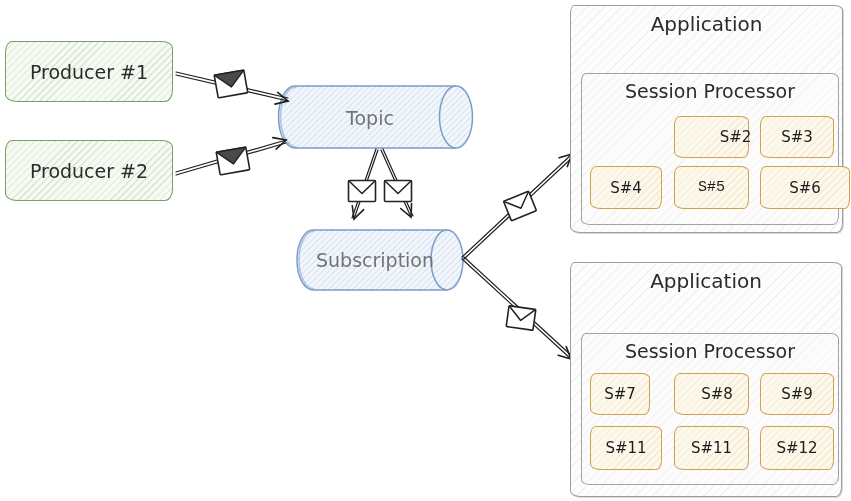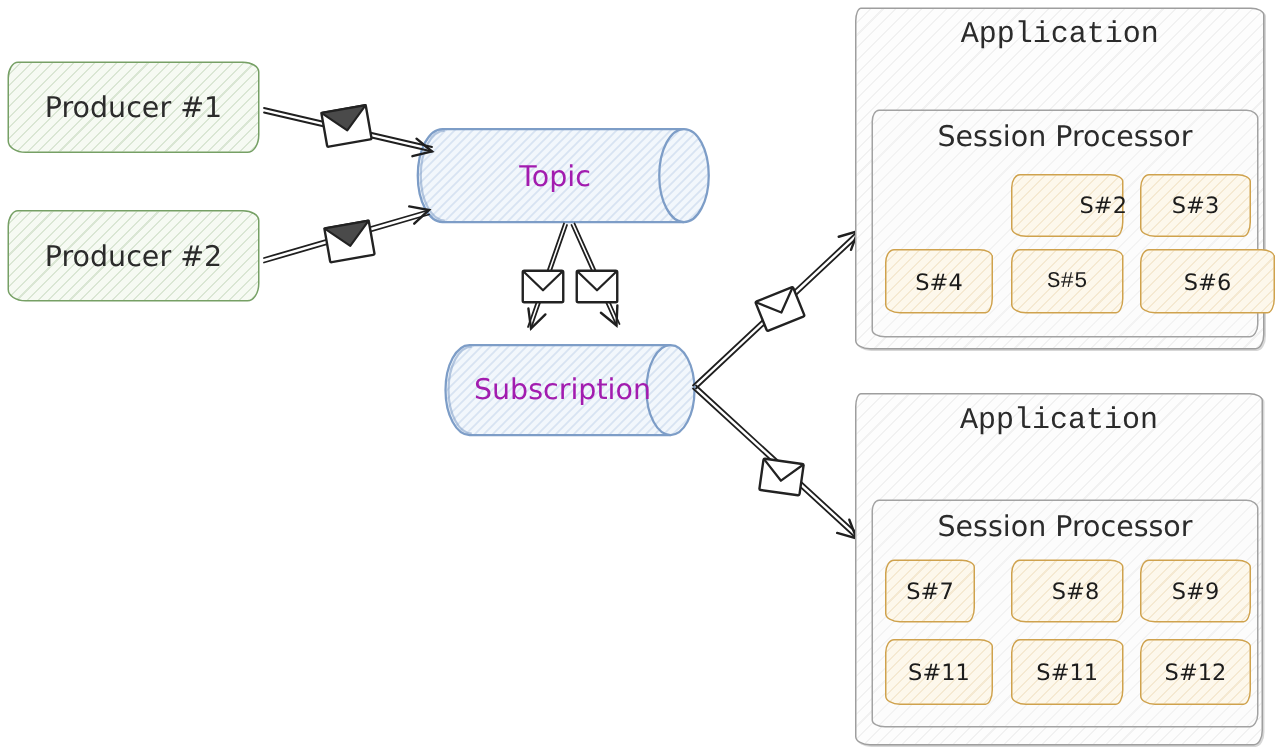--- a/index.html
+++ b/index.html
@@ -28,7 +28,7 @@
     border-radius:5px 8px 6px 9px/8px 6px 9px 5px;
     background:repeating-linear-gradient(135deg, rgba(90,90,90,0.055) 0 1px, transparent 1px 6px), #fcfcfc;
   }
-  .apptitle{position:absolute;top:6px;left:0;right:0;text-align:center;font-size:20px;font-family:Liberation Mono, monospace;}
+  .apptitle{position:absolute;top:6px;left:0;right:0;text-align:center;font-size:20px;}
   .proctitle{position:absolute;top:6px;left:0;right:0;text-align:center;font-size:19px;}
   .session{
     border:1.6px solid #cfa24d;

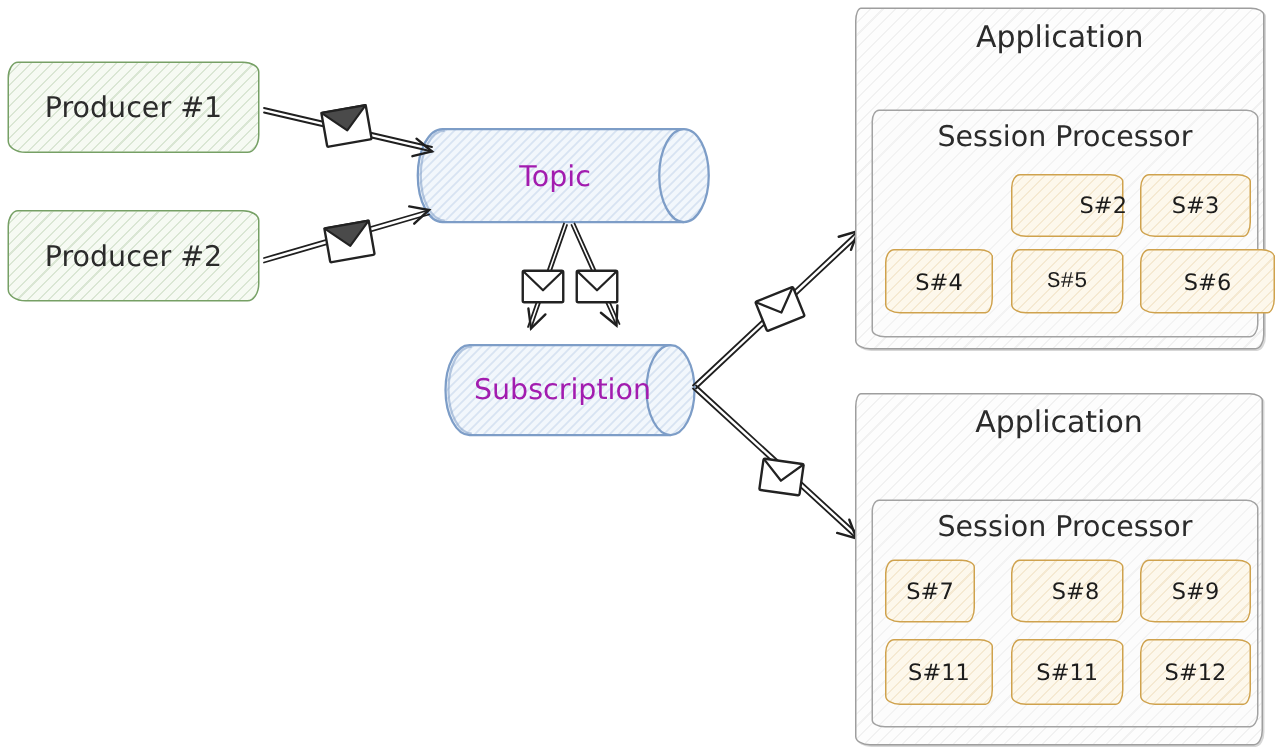--- a/index.html
+++ b/index.html
@@ -36,7 +36,7 @@
     background:repeating-linear-gradient(135deg, rgba(205,160,80,0.17) 0 1px, transparent 1px 5px), #fdf8ec;
     font-size:15px;color:#1c1c1c;
   }
-  .cyl-label{position:absolute;display:flex;align-items:center;justify-content:center;font-size:19px;color:#a21caf;}
+  .cyl-label{position:absolute;display:flex;align-items:center;justify-content:center;font-size:19px;color:#737373;}
 
   .thin{stroke:#1f1f1f;stroke-width:1.2;fill:none;stroke-linecap:round;}
   .cylstroke{stroke:#7d9dc7;stroke-width:1.5;fill:none;}

